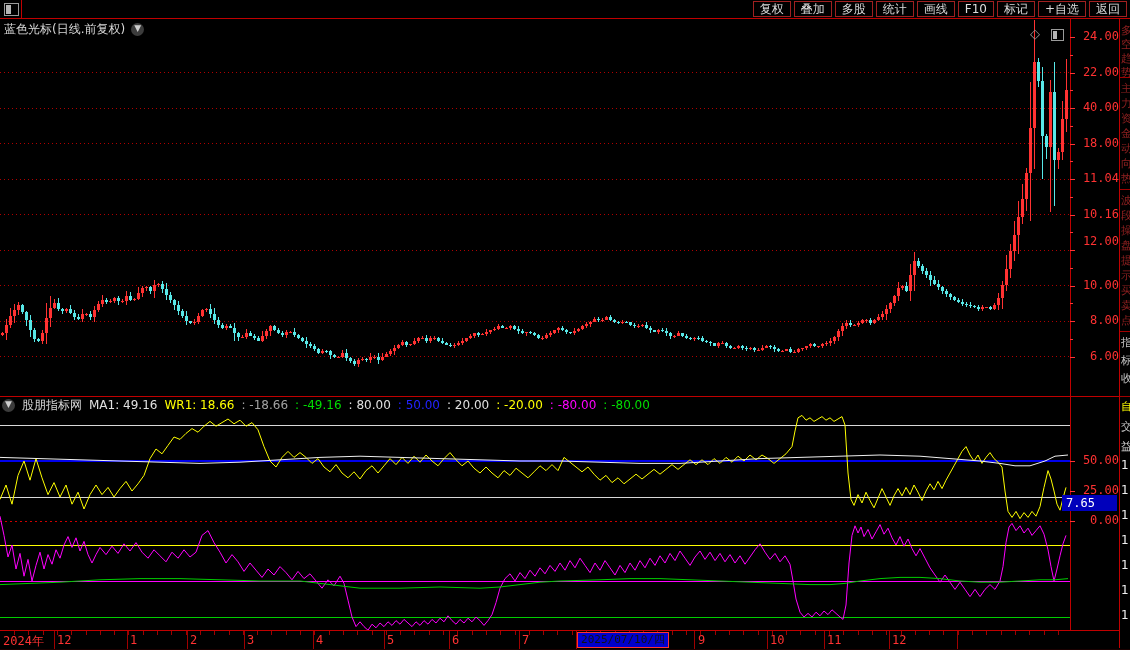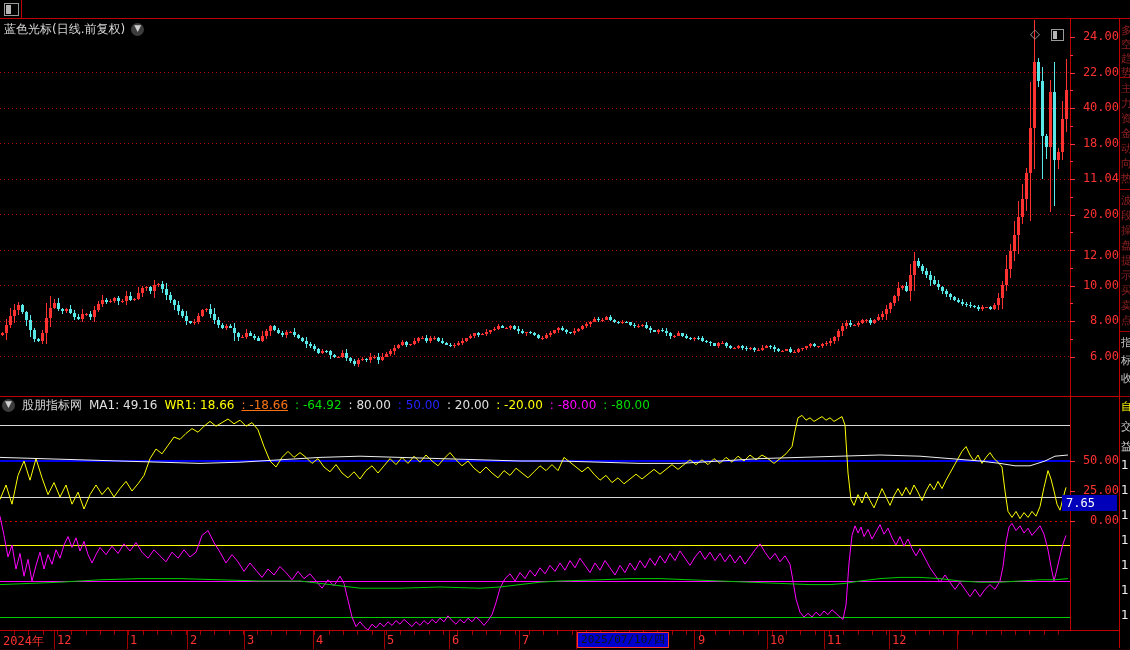--- a/index.html
+++ b/index.html
@@ -66,6 +66,17 @@
         <span></span>
       </div>
     <div id="tb-sep" class="abs"></div>
+    <div id="tb-buttons" class="abs">
+        <div class="btn">复权</div>
+        <div class="btn">叠加</div>
+        <div class="btn">多股</div>
+        <div class="btn">统计</div>
+        <div class="btn">画线</div>
+        <div class="btn">F10</div>
+        <div class="btn">标记</div>
+        <div class="btn">+自选</div>
+        <div class="btn">返回</div>
+      </div>
   </div>
 
   <div id="title-row" class="abs">

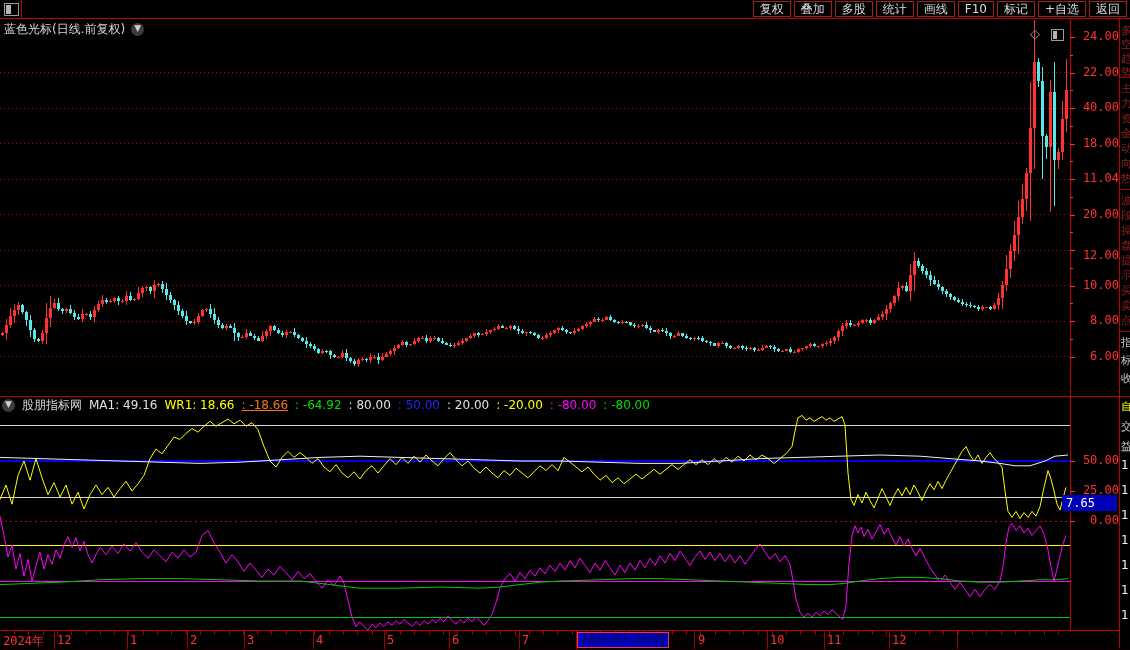--- a/index.html
+++ b/index.html
@@ -641,7 +641,7 @@
       <div class="abs axis-label" style="left: 1073px; top: 100px;">40.00</div>
       <div class="abs axis-label" style="left: 1073px; top: 135.5px;">18.00</div>
       <div class="abs axis-label" style="left: 1073px; top: 171px;">11.04</div>
-      <div class="abs axis-label" style="left: 1073px; top: 206.5px;">20.00</div>
+      <div class="abs axis-label" style="left: 1073px; top: 206.5px;">10.16</div>
       <div class="abs axis-label" style="left: 1073px; top: 248px;">12.00</div>
       <div class="abs axis-label" style="left: 1073px; top: 277.5px;">10.00</div>
       <div class="abs axis-label" style="left: 1073px; top: 313px;">8.00</div>

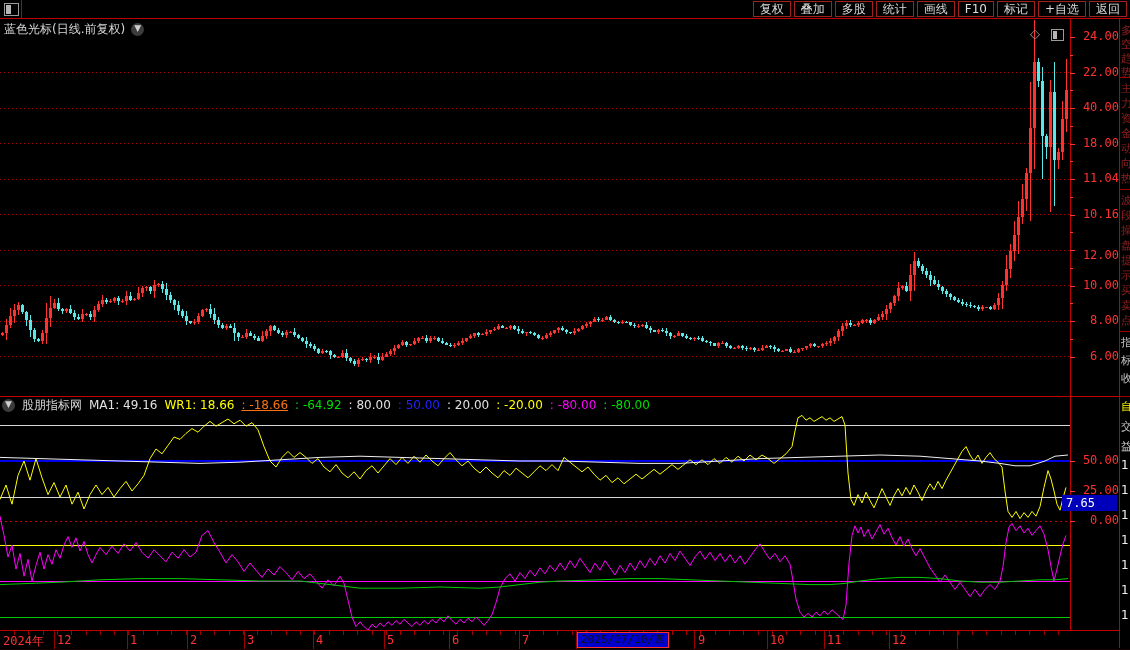--- a/index.html
+++ b/index.html
@@ -642,7 +642,7 @@
       <div class="abs axis-label" style="left: 1073px; top: 135.5px;">18.00</div>
       <div class="abs axis-label" style="left: 1073px; top: 171px;">11.04</div>
       <div class="abs axis-label" style="left: 1073px; top: 206.5px;">10.16</div>
-      <div class="abs axis-label" style="left: 1073px; top: 248px;">12.00</div>
+      <div class="abs axis-label" style="left: 1073px; top: 234px;">12.00</div>
       <div class="abs axis-label" style="left: 1073px; top: 277.5px;">10.00</div>
       <div class="abs axis-label" style="left: 1073px; top: 313px;">8.00</div>
       <div class="abs axis-label" style="left: 1073px; top: 348.5px;">6.00</div>

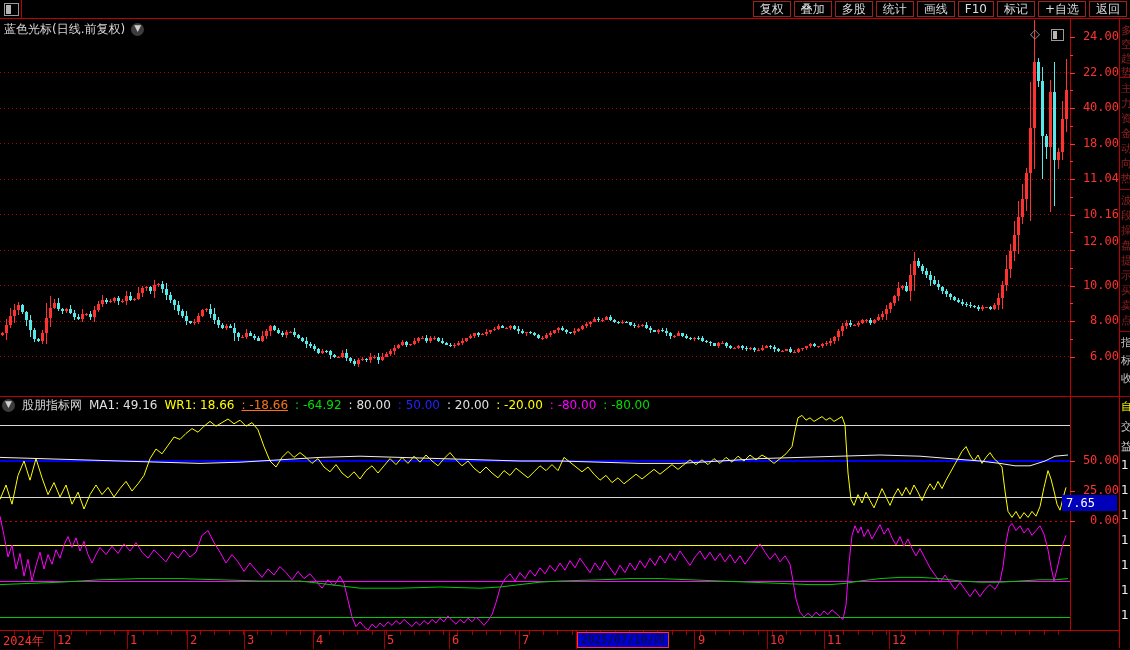--- a/index.html
+++ b/index.html
@@ -674,7 +674,7 @@
     <span>股朋指标网</span>
   <div style="color: rgb(224, 224, 224); white-space: nowrap;">MA1: 49.16</div>
       <div style="color: rgb(255, 255, 0); white-space: nowrap;">WR1: 18.66</div>
-      <div style="color: #f97316; white-space: nowrap; text-decoration: underline;">: -18.66</div>
+      <div style="color: #a3a3a3; white-space: nowrap;">: -18.66</div>
       <div style="color: rgb(0, 221, 0); white-space: nowrap;">: -64.92</div>
       <div style="color: rgb(224, 224, 224); white-space: nowrap;">: 80.00</div>
       <div style="color: rgb(34, 34, 255); white-space: nowrap;">: 50.00</div>

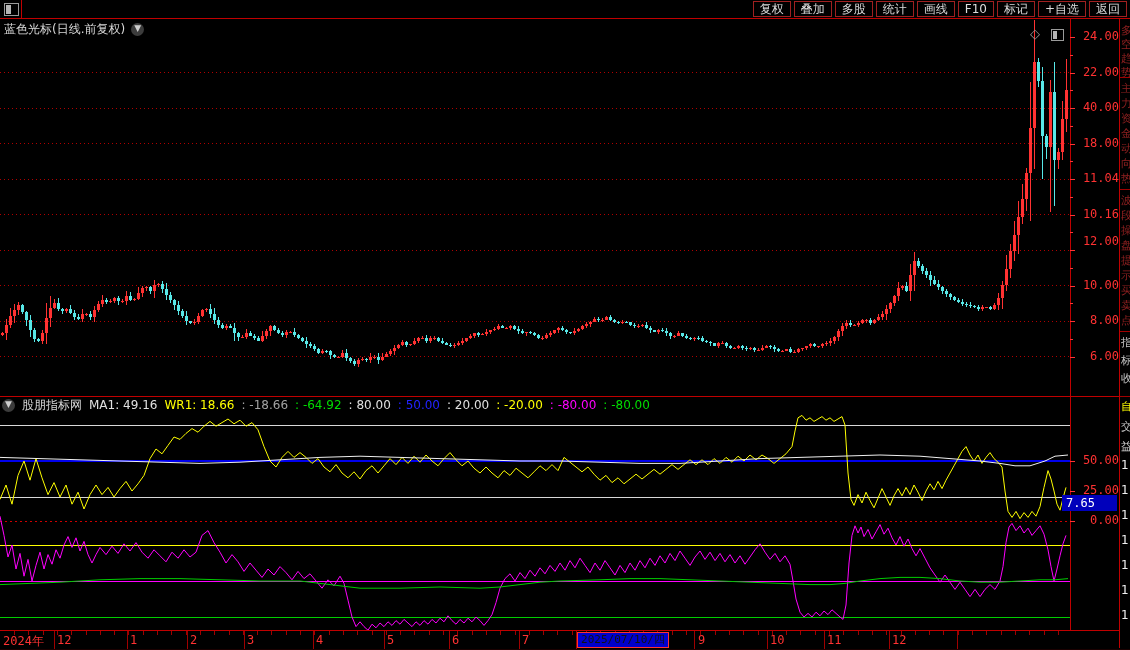--- a/index.html
+++ b/index.html
@@ -675,7 +675,7 @@
   <div style="color: rgb(224, 224, 224); white-space: nowrap;">MA1: 49.16</div>
       <div style="color: rgb(255, 255, 0); white-space: nowrap;">WR1: 18.66</div>
       <div style="color: #a3a3a3; white-space: nowrap;">: -18.66</div>
-      <div style="color: rgb(0, 221, 0); white-space: nowrap;">: -64.92</div>
+      <div style="color: rgb(0, 221, 0); white-space: nowrap;">: -49.16</div>
       <div style="color: rgb(224, 224, 224); white-space: nowrap;">: 80.00</div>
       <div style="color: rgb(34, 34, 255); white-space: nowrap;">: 50.00</div>
       <div style="color: rgb(224, 224, 224); white-space: nowrap;">: 20.00</div>

